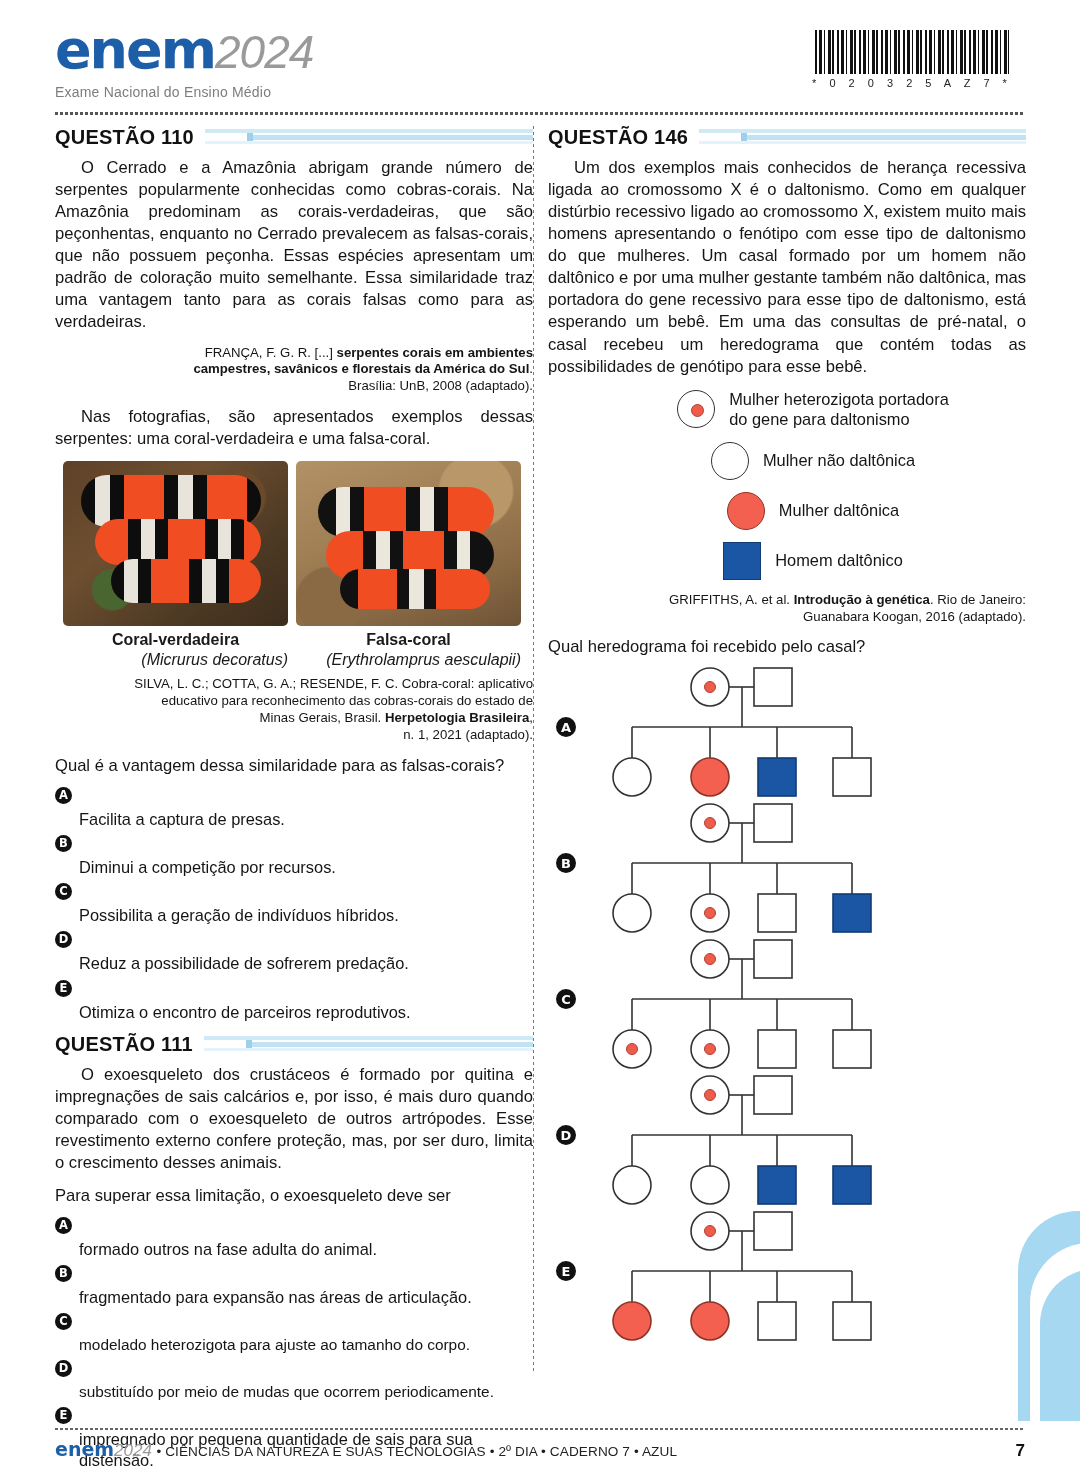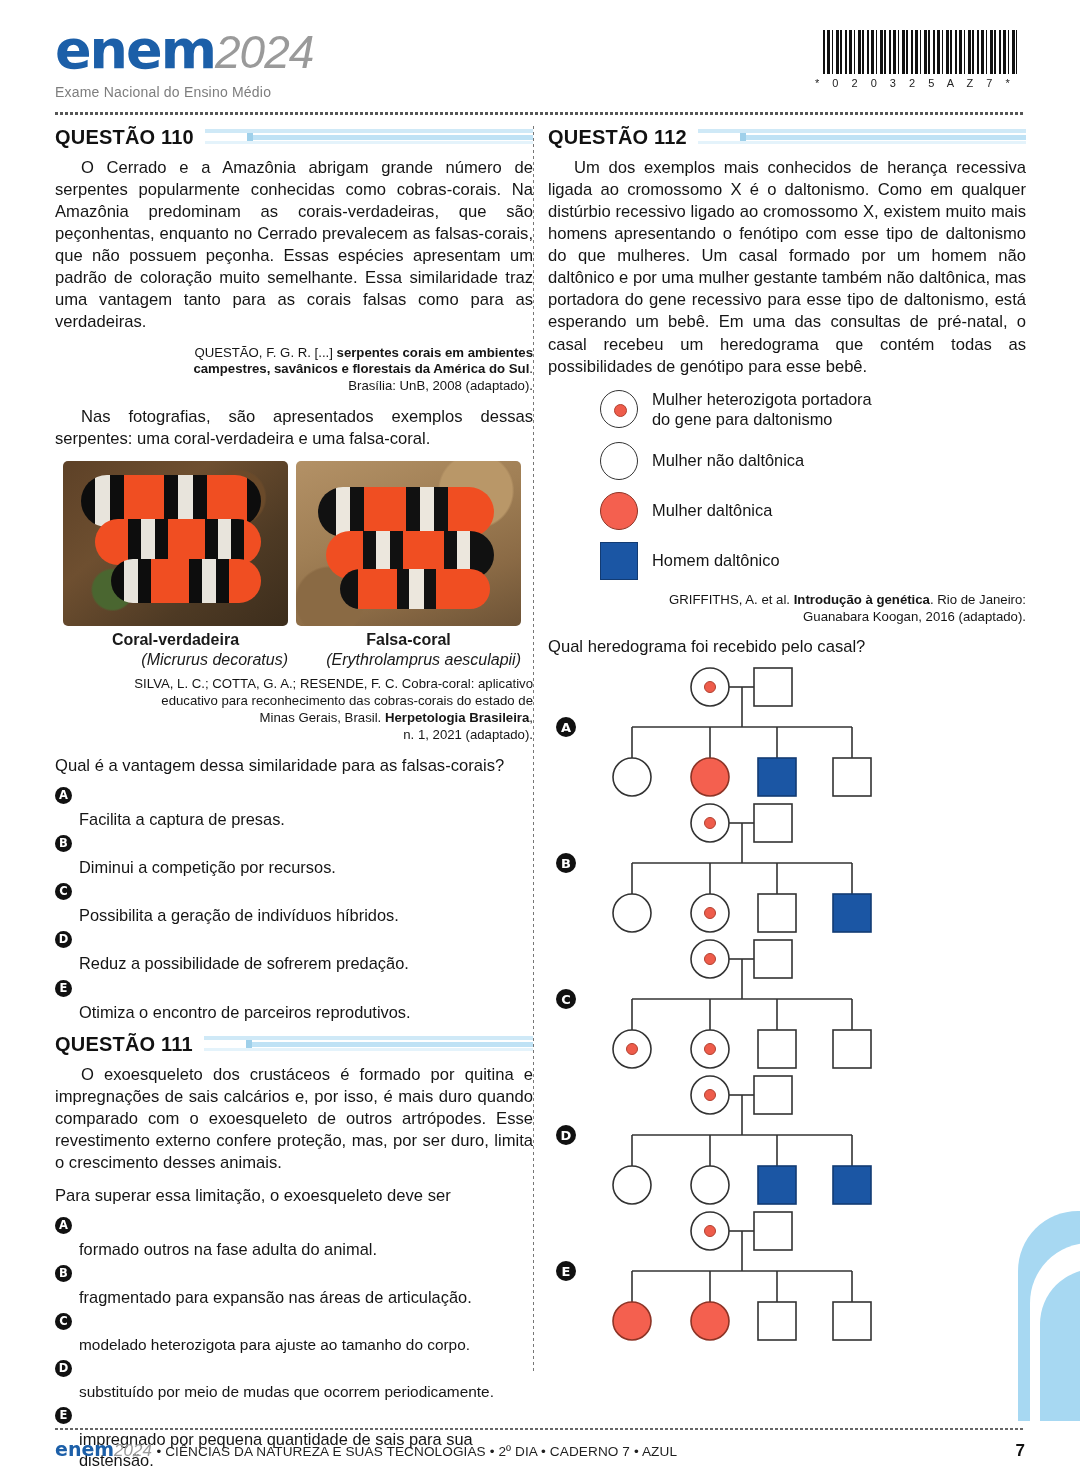--- a/index.html
+++ b/index.html
@@ -50,7 +50,7 @@
   }
   .logo-sub{ font-size:14px; color:#7d7d7d; margin-top:8px; letter-spacing:.2px;}
 
-  .barcode{ position:absolute; right:0; top:6px; text-align:left; width:210px;}
+  .barcode{ position:absolute; right:8px; top:6px; text-align:center; width:210px;}
   .barcode .bars{
     height:44px; width:194px; margin:0 auto;
     background:repeating-linear-gradient(90deg,

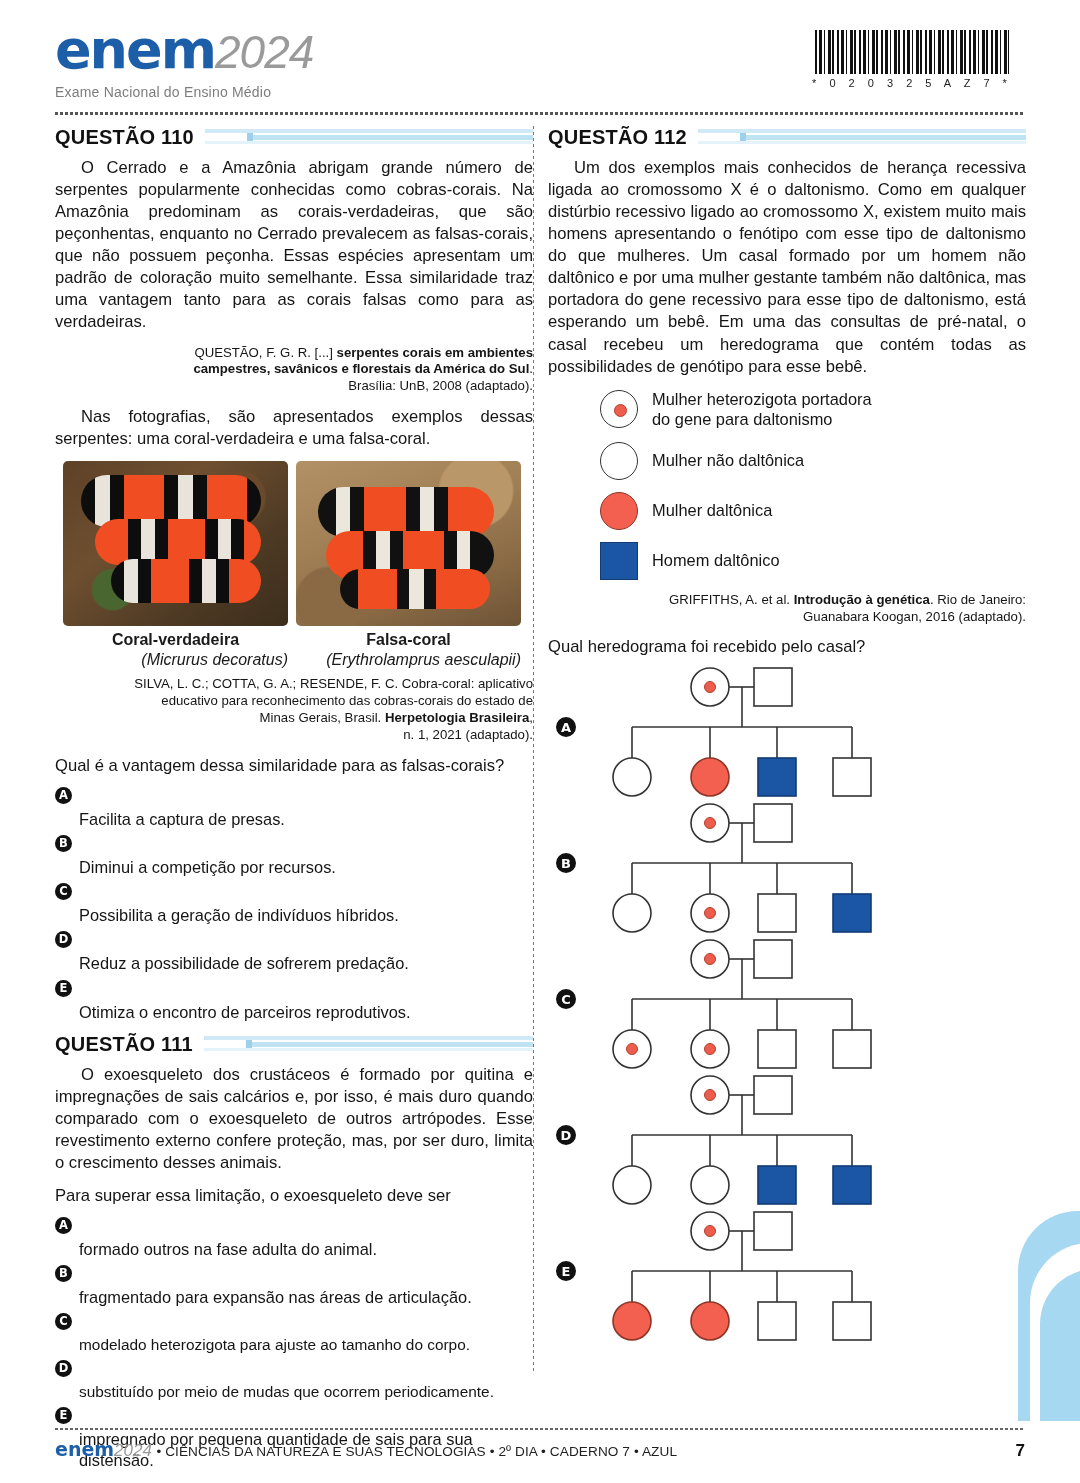--- a/index.html
+++ b/index.html
@@ -347,7 +347,7 @@
   <div class="col col-right">
 
     <div class="q-head">
-      <div class="q-title">QUESTÃO 112</div>
+      <div class="q-title">QUESTÃO 146</div>
       <div class="q-deco">
         <div class="b1"></div>
           <div class="b2"></div>

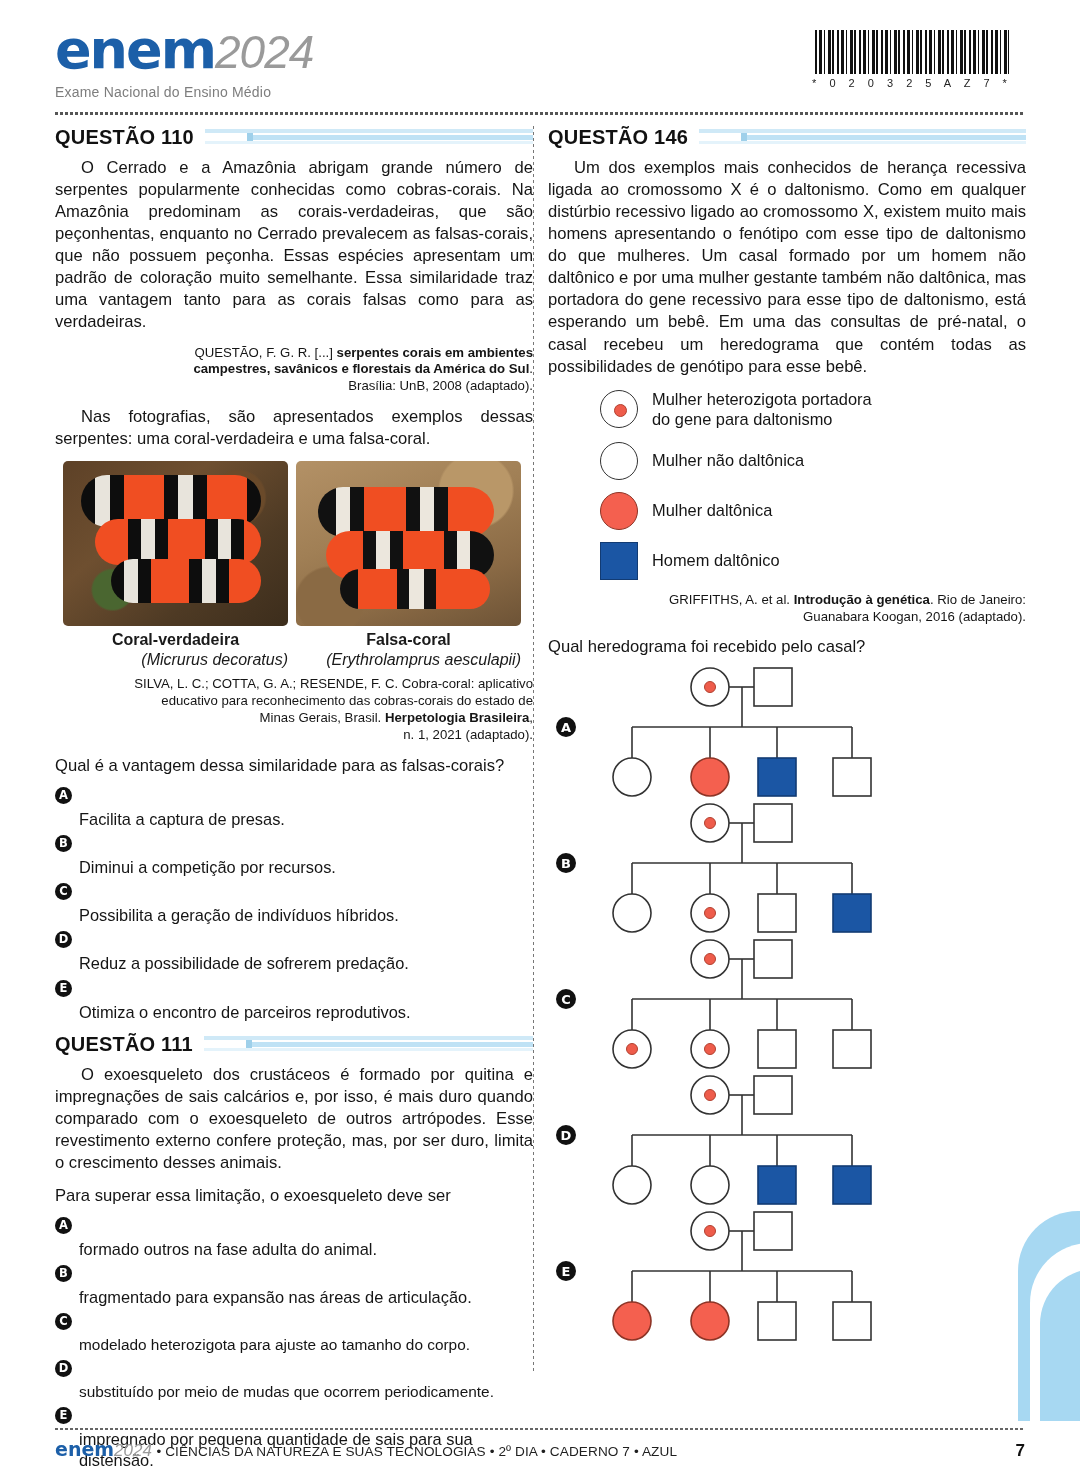--- a/index.html
+++ b/index.html
@@ -240,7 +240,7 @@
     <p class="body">O Cerrado e a Amazônia abrigam grande número de serpentes popularmente conhecidas como cobras-corais. Na Amazônia predominam as corais-verdadeiras, que são peçonhentas, enquanto no Cerrado prevalecem as falsas-corais, que não possuem peçonha. Essas espécies apresentam um padrão de coloração muito semelhante. Essa similaridade traz uma vantagem tanto para as corais falsas como para as verdadeiras.</p>
 
     <div class="source">
-      <span>QUESTÃO, F. G. R. [...] </span><b>serpentes corais em ambientes</b><br>
+      <span>FRANÇA, F. G. R. [...] </span><b>serpentes corais em ambientes</b><br>
       <b>campestres, savânicos e florestais da América do Sul</b><span>.</span><br>
       <span>Brasília: UnB, 2008 (adaptado).</span>
     </div>

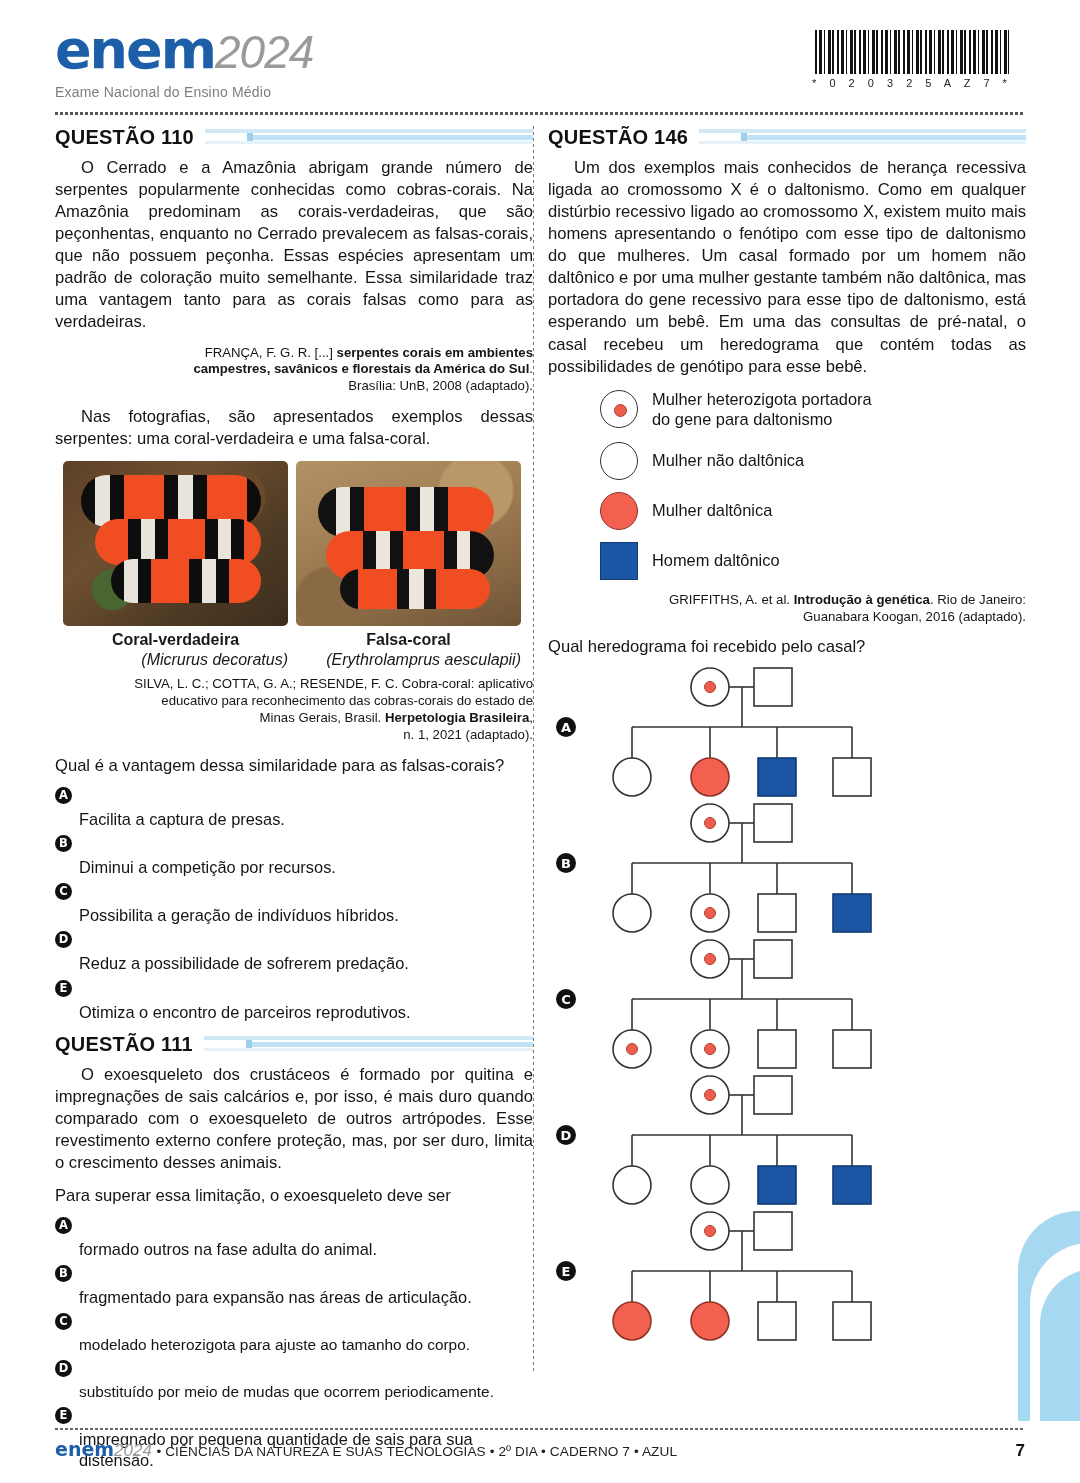--- a/index.html
+++ b/index.html
@@ -143,7 +143,7 @@
 
   
   .legend{ margin:8px 0 10px 52px; }
-  .leg-row{ display:flex; align-items:center; gap:14px; margin-bottom:12px;}
+  .leg-row{ display:flex; align-items:center; gap:14px; margin-bottom:12px;justify-content:center;}
   .leg-row .lbl{ font-size:16.4px; line-height:1.25; color:#151515;}
   .sym{ flex:0 0 auto; position:relative; }
   .sym-circle{

